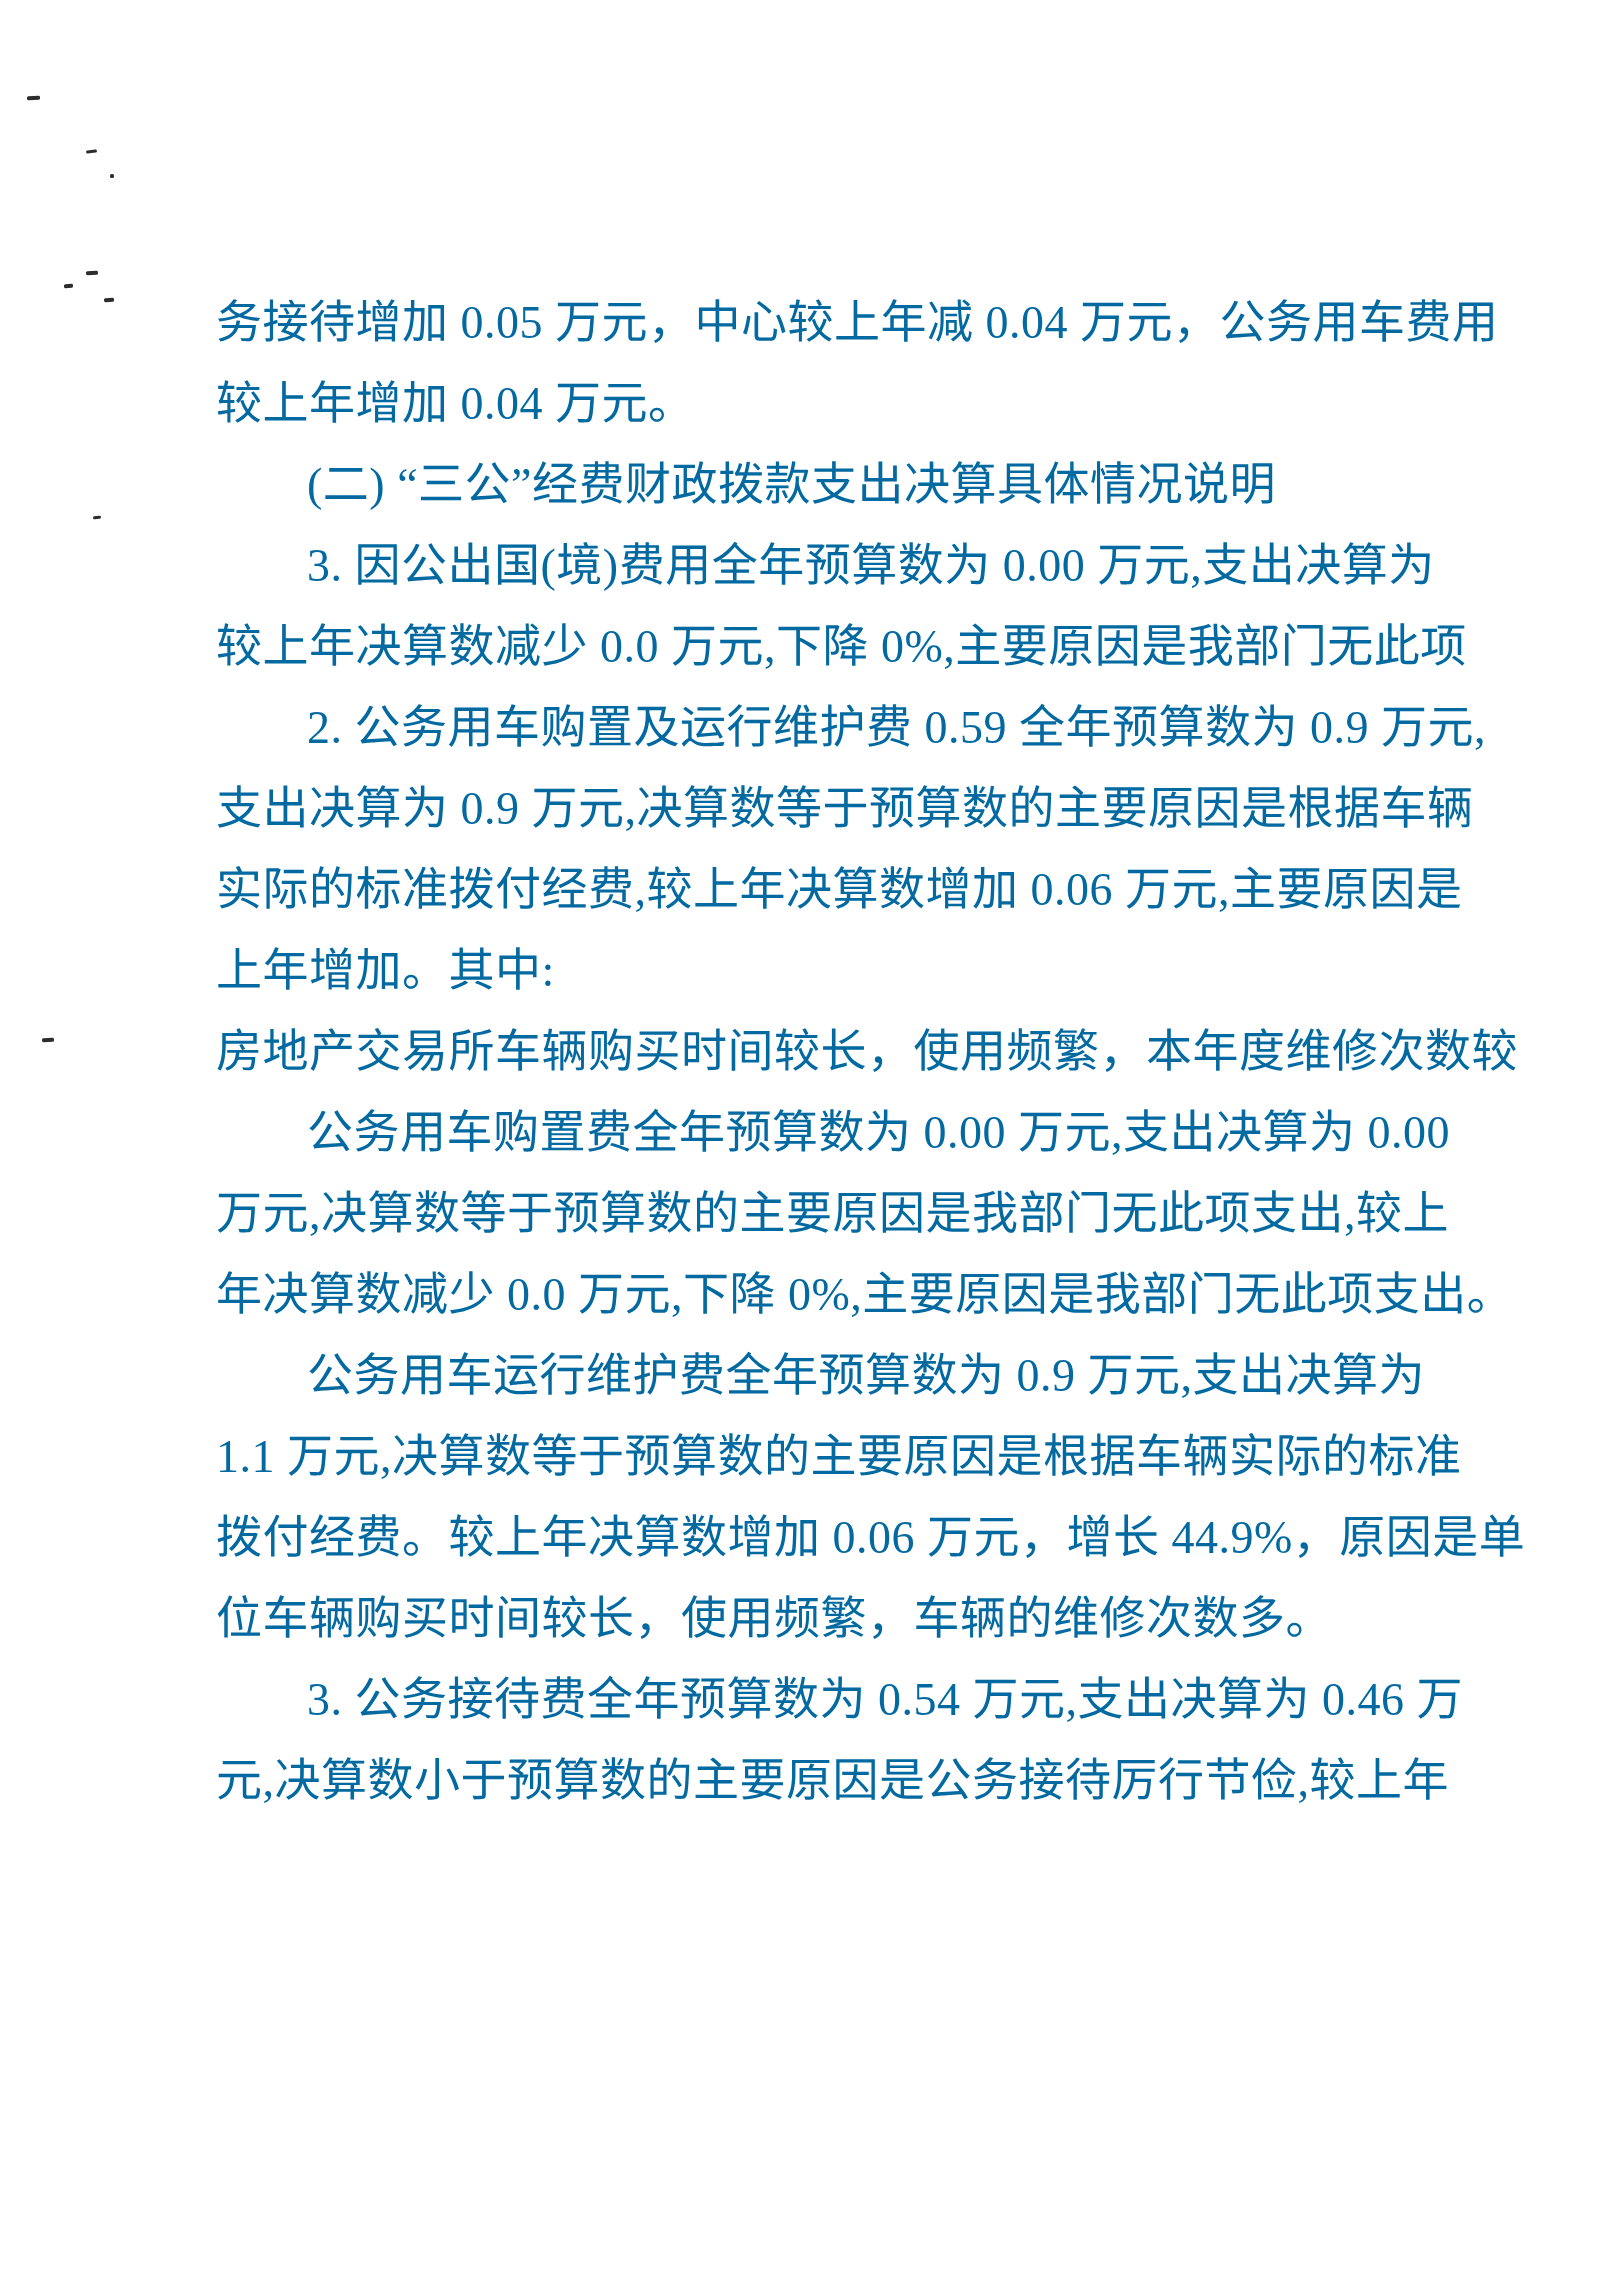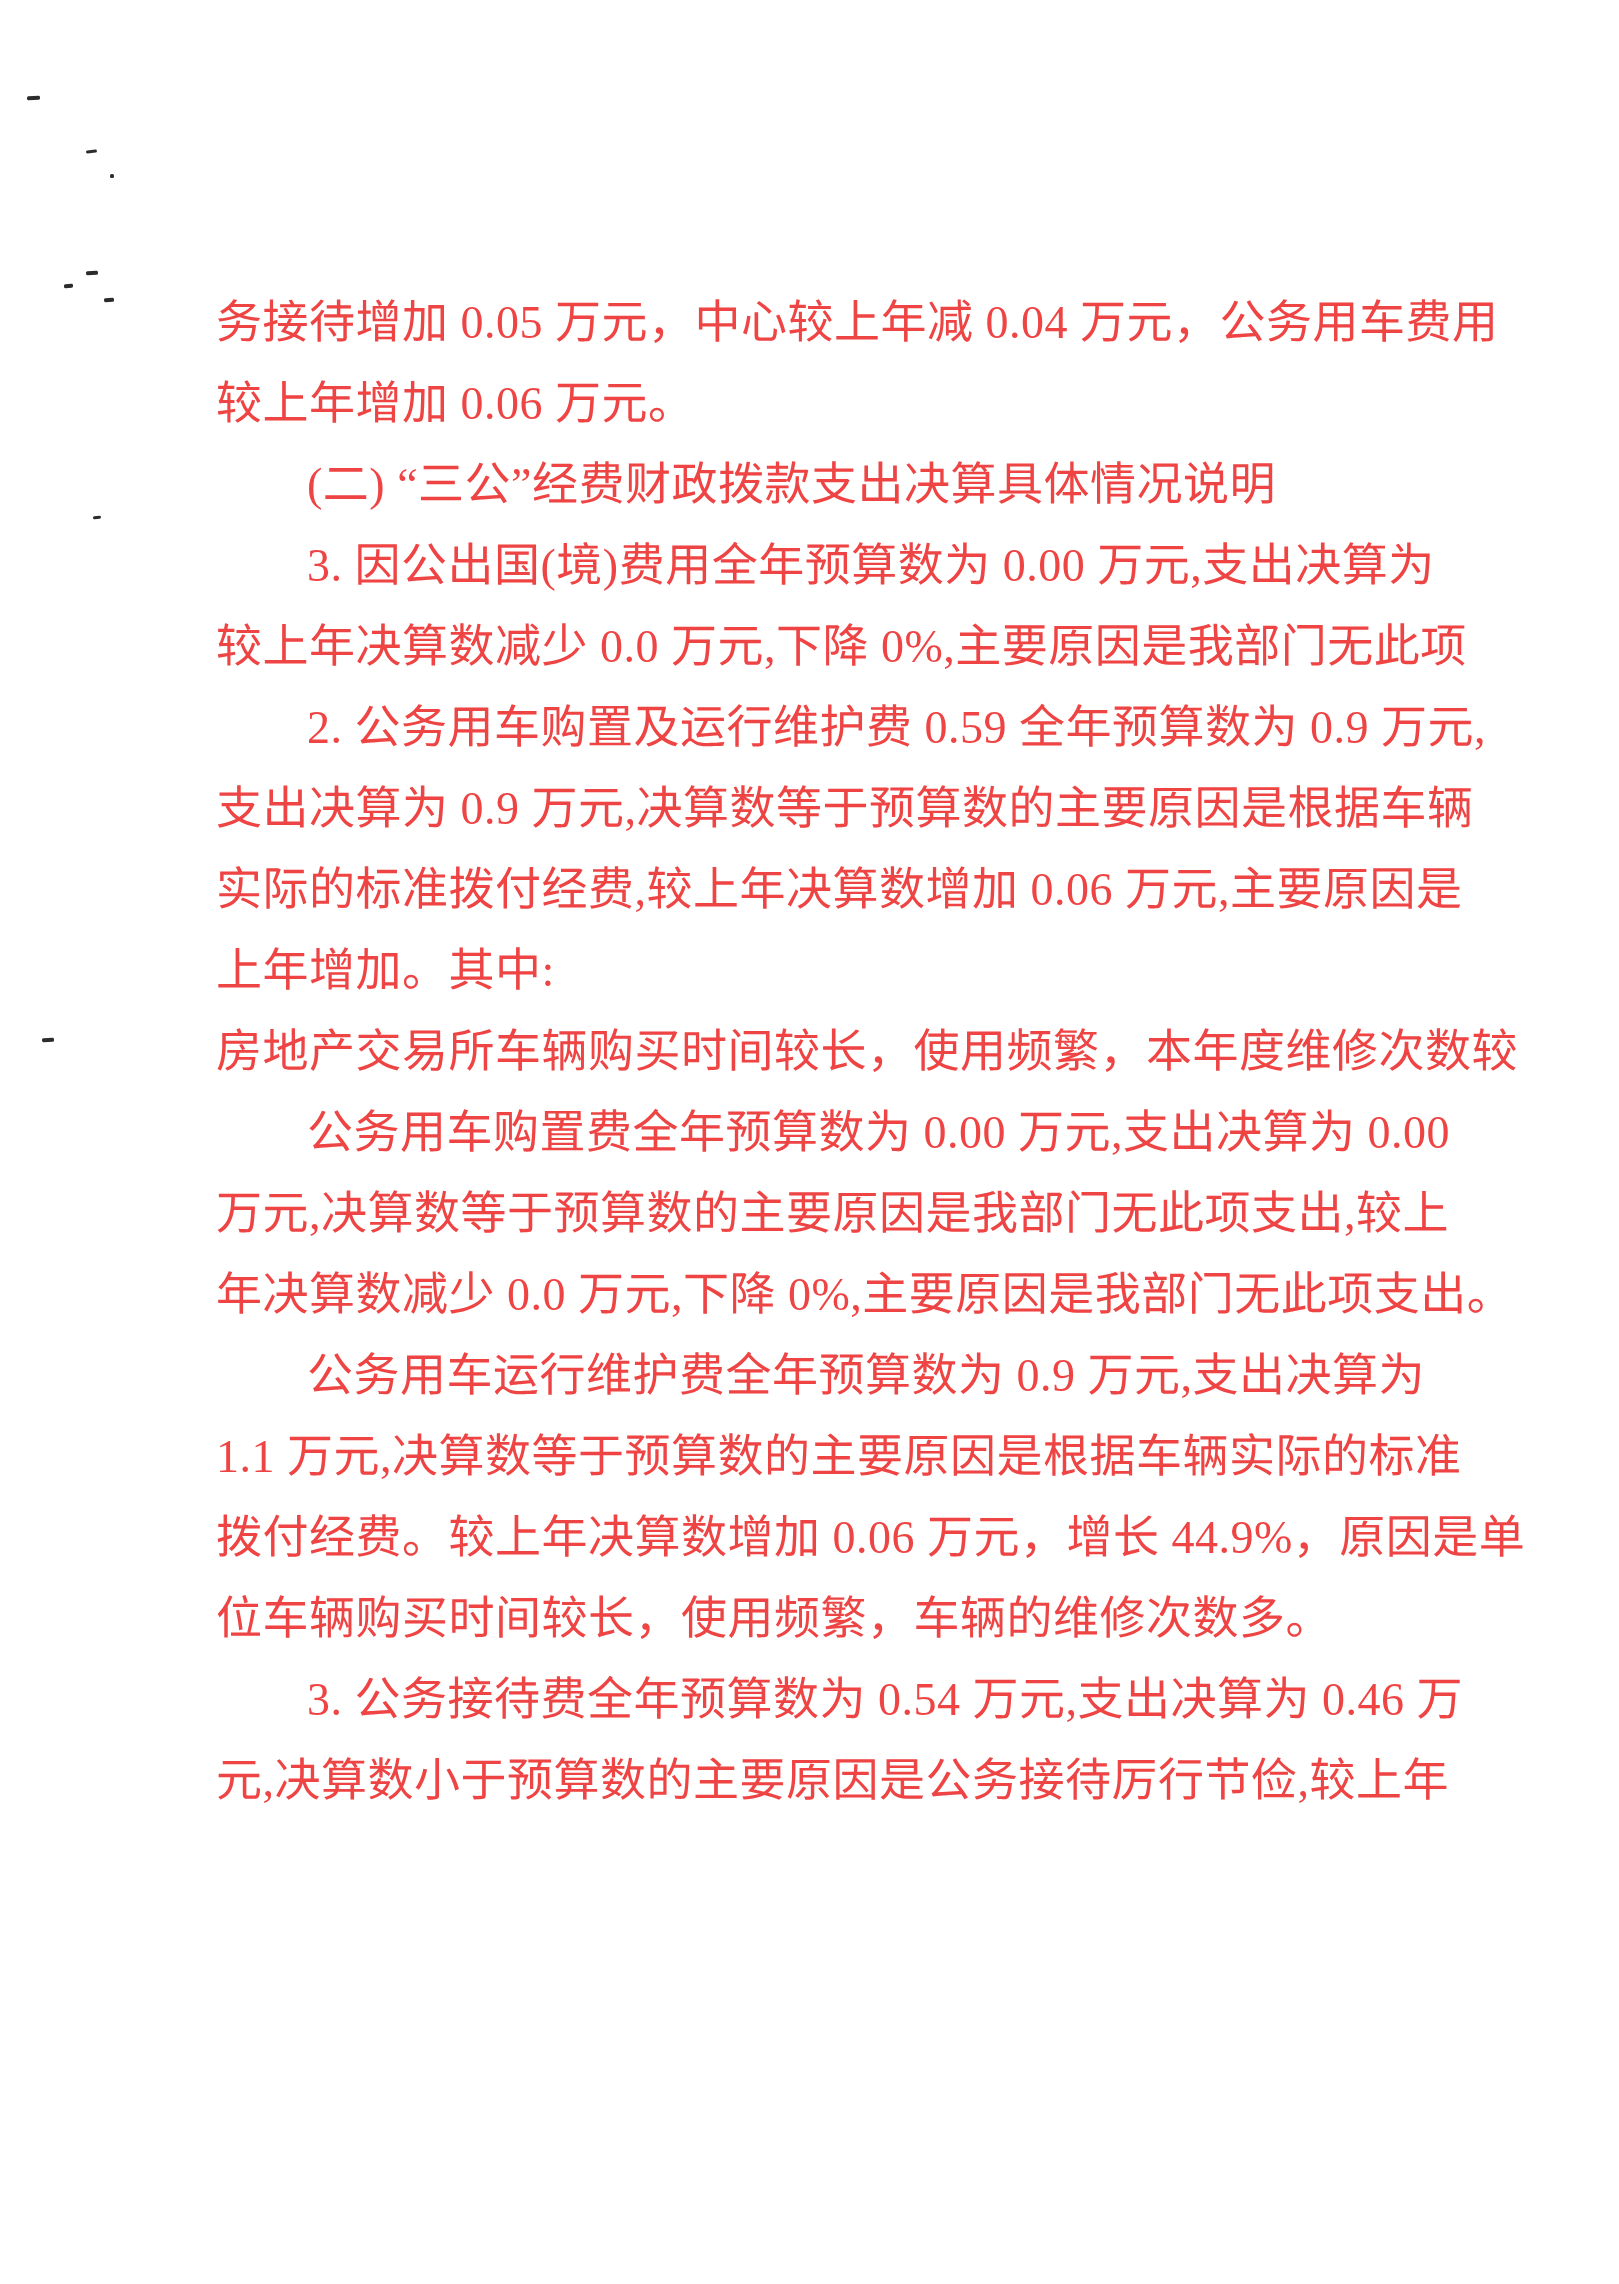--- a/index.html
+++ b/index.html
@@ -27,7 +27,7 @@
     width: 1286px;
     font-size: 46px;
     line-height: 81px;
-    color: #ef4444;
+    color: #0369a1;
     letter-spacing: 0.5px;
     white-space: nowrap;
   }

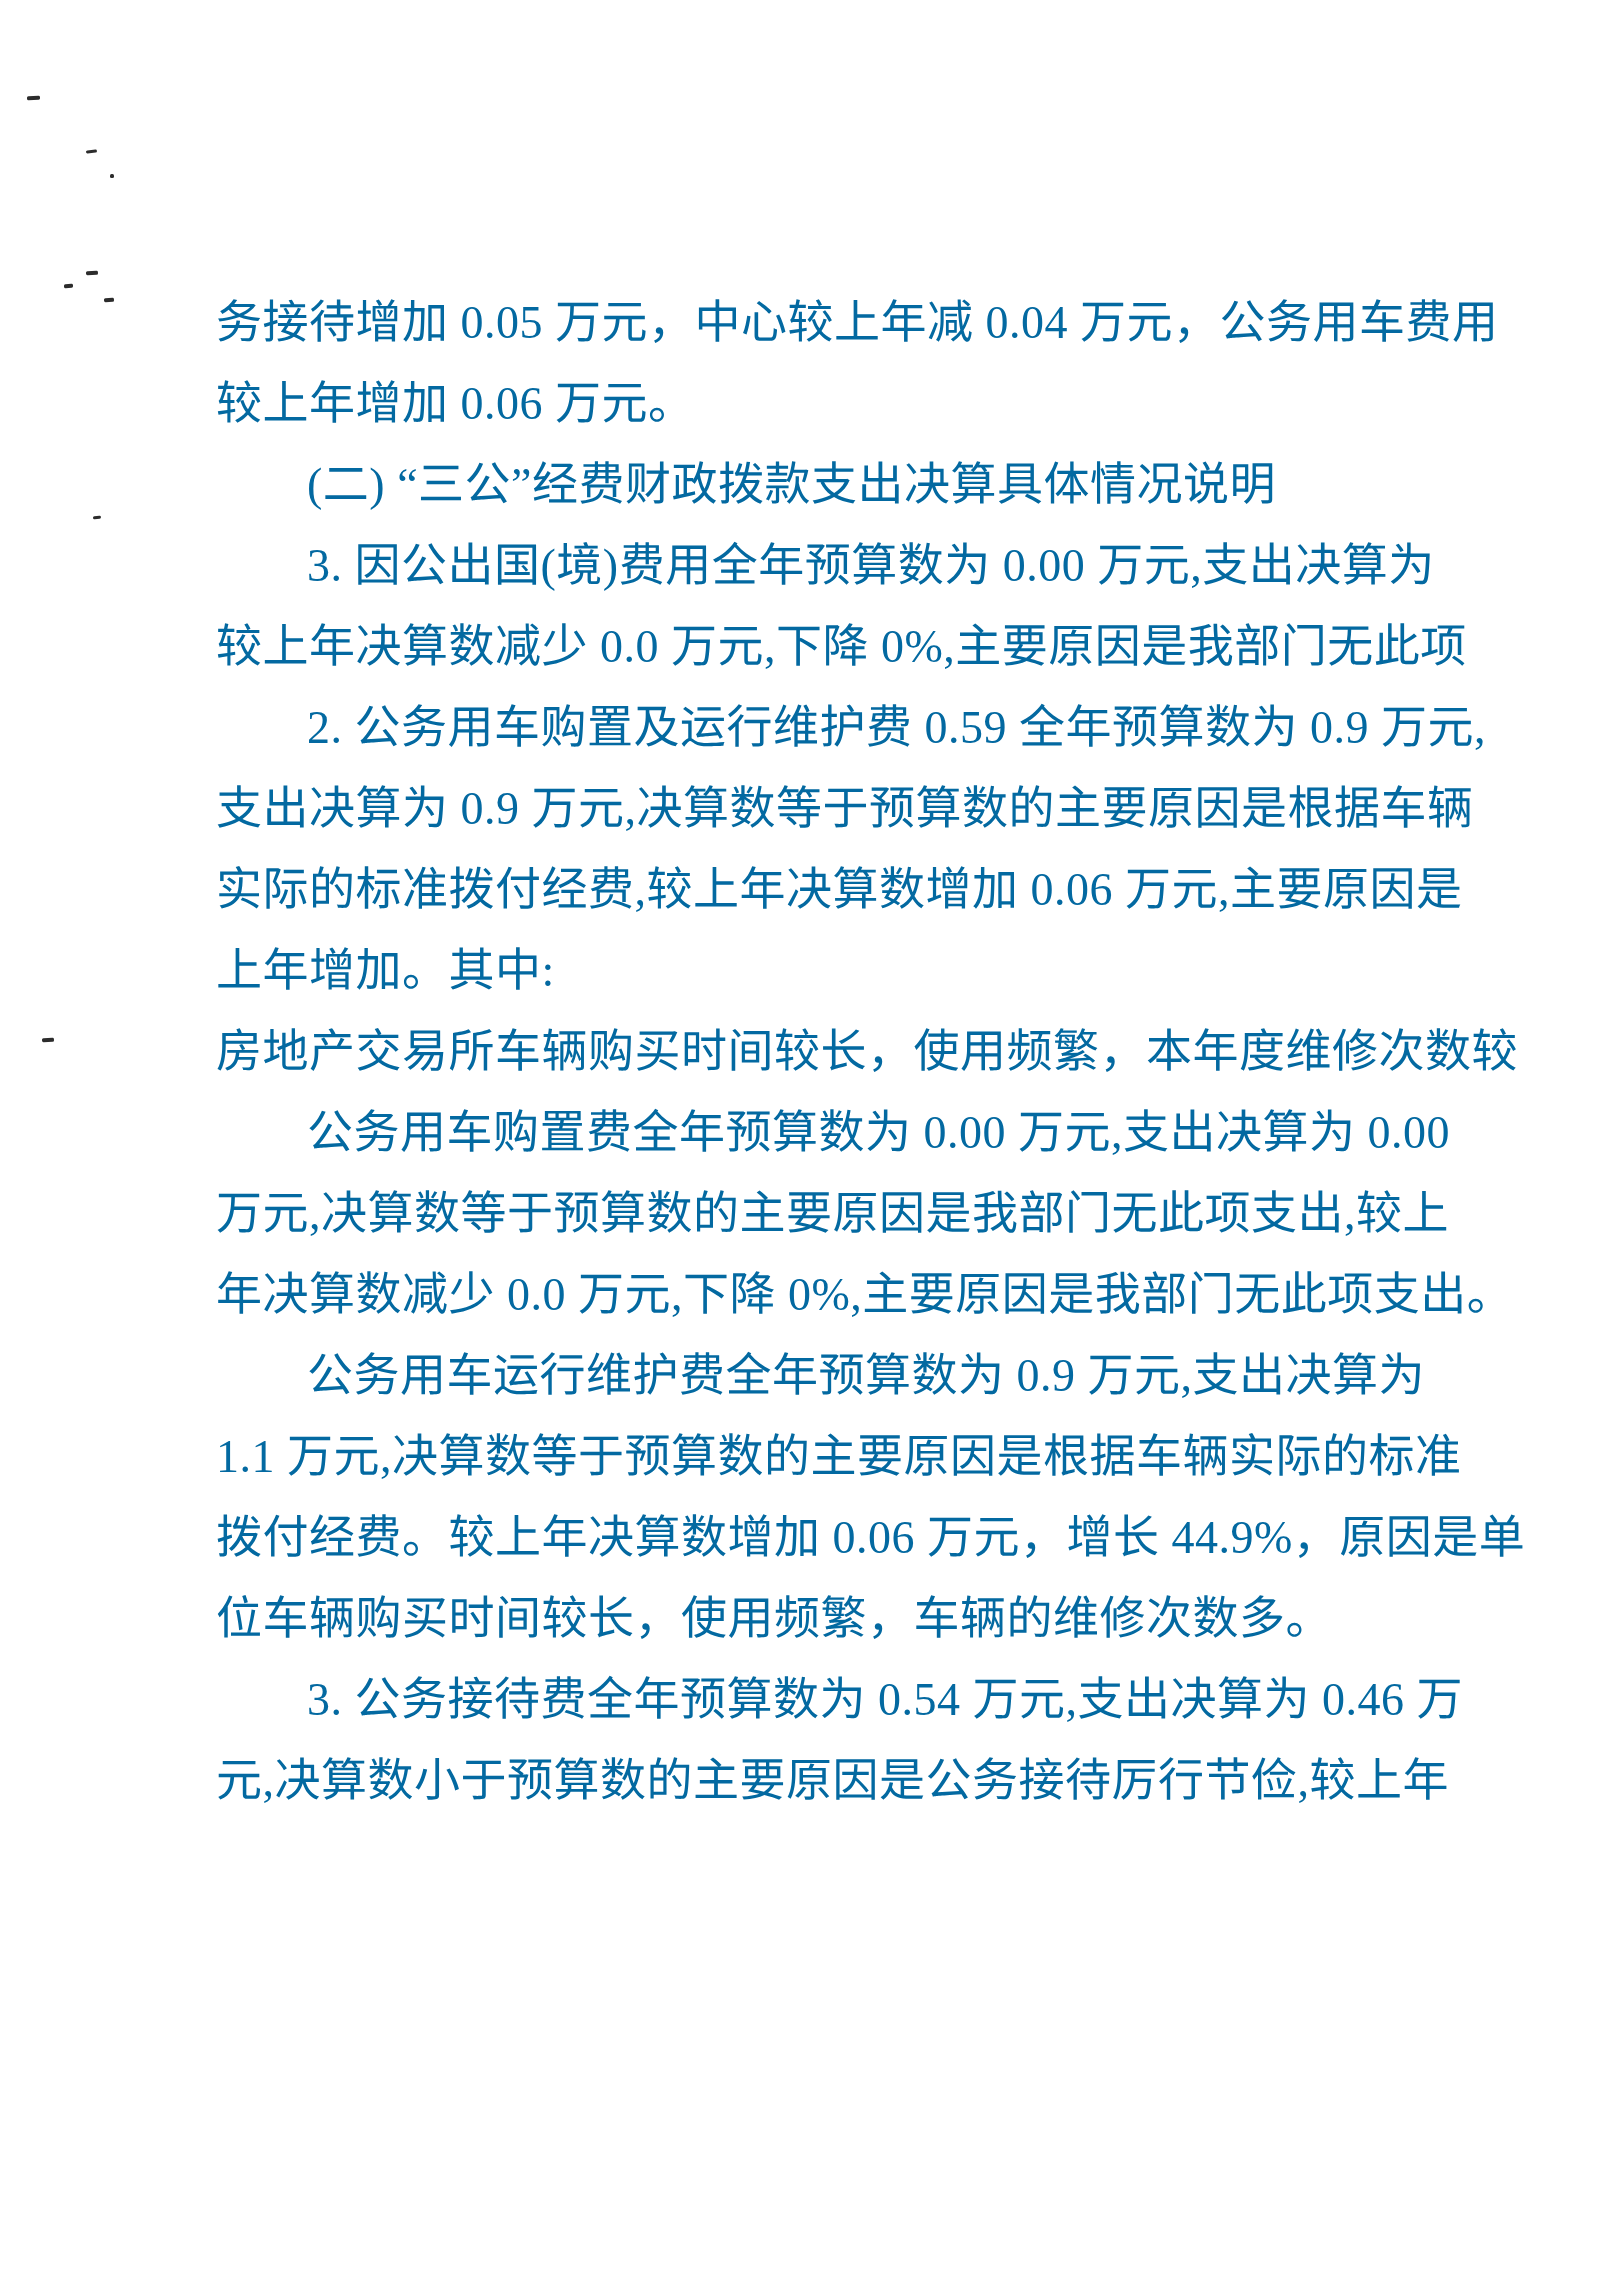--- a/index.html
+++ b/index.html
@@ -61,7 +61,7 @@
     </div>
   <div class="text-block" id="text-block">
       <div class="line">务接待增加 0.05 万元，中心较上年减 0.04 万元，公务用车费用</div>
-      <div class="line">较上年增加 0.06 万元。</div>
+      <div class="line">较上年增加 0.04 万元。</div>
       <div class="line indent">(二) “三公”经费财政拨款支出决算具体情况说明</div>
       <div class="line indent">3. 因公出国(境)费用全年预算数为 0.00 万元,支出决算为</div>
       <div class="line">较上年决算数减少 0.0 万元,下降 0%,主要原因是我部门无此项</div>

